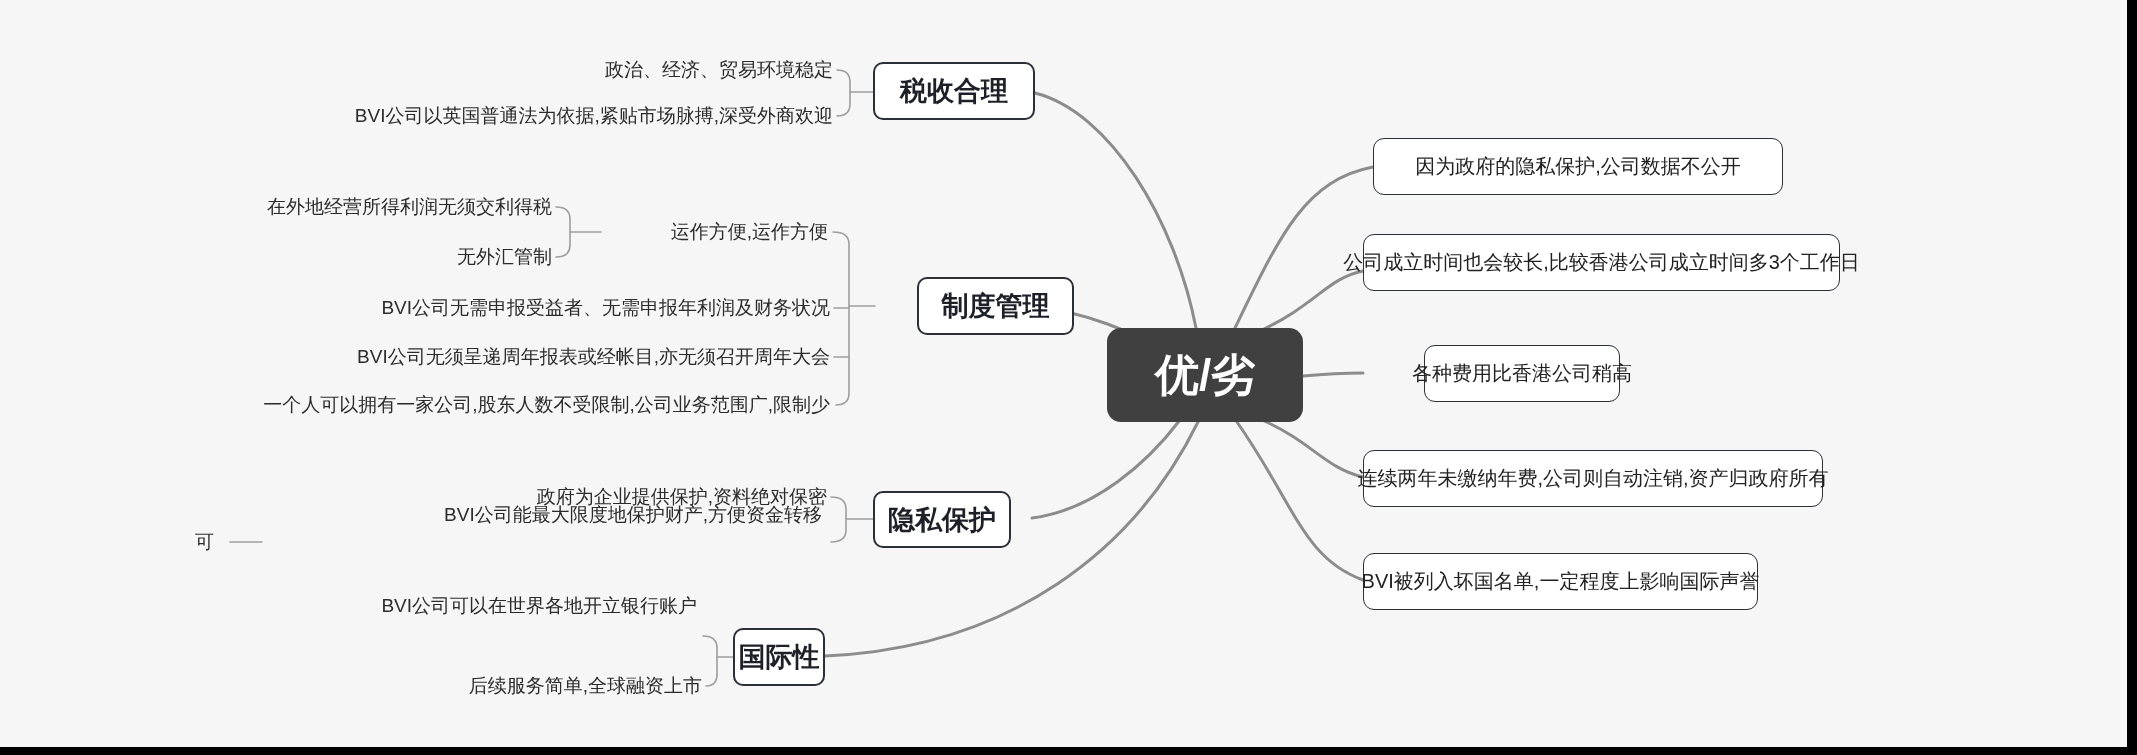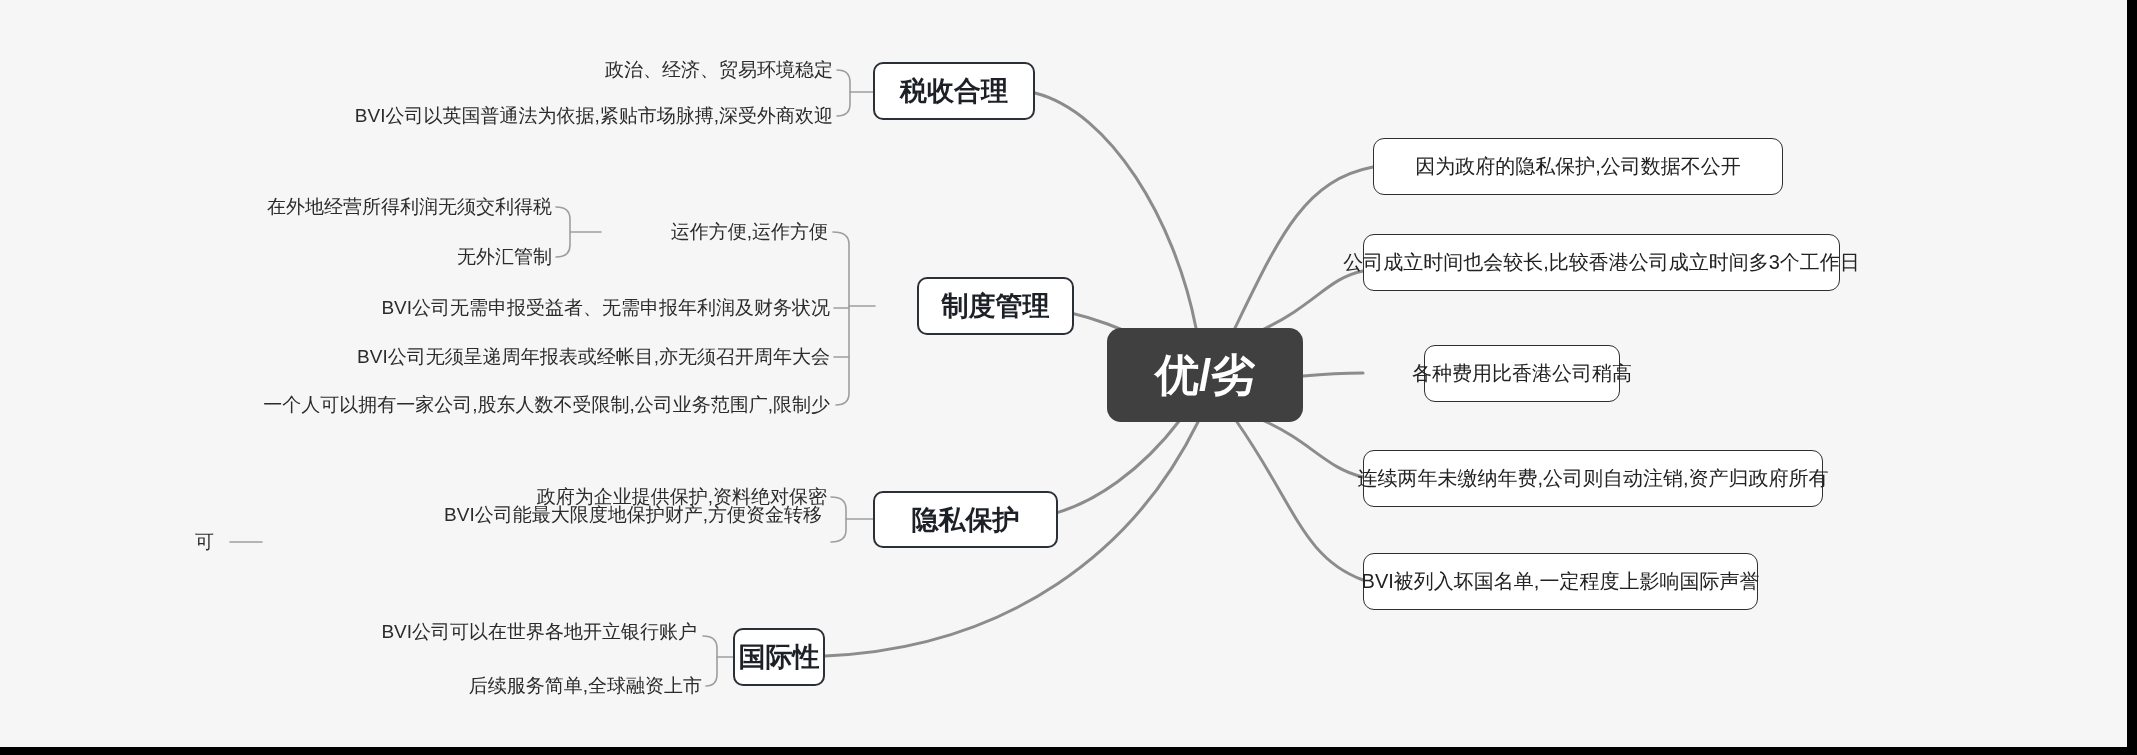--- a/index.html
+++ b/index.html
@@ -75,7 +75,7 @@
 
 <div class="branch-box" style="left:873px;top:62px;width:162px;height:58px;">税收合理</div>
 <div class="branch-box" style="left:875px;top:277px;width:157px;height:58px;margin-left:42px;">制度管理</div>
-<div class="branch-box" style="left:873px;top:491px;width:185px;height:57px;">隐私保护</div>
+<div class="branch-box" style="left:873px;top:491px;width:138px;height:57px;">隐私保护</div>
 <div class="branch-box" style="left:733px;top:628px;width:92px;height:58px;">国际性</div>
 
 <div class="leaf" style="right:1304px;top:55px;">政治、经济、贸易环境稳定</div>

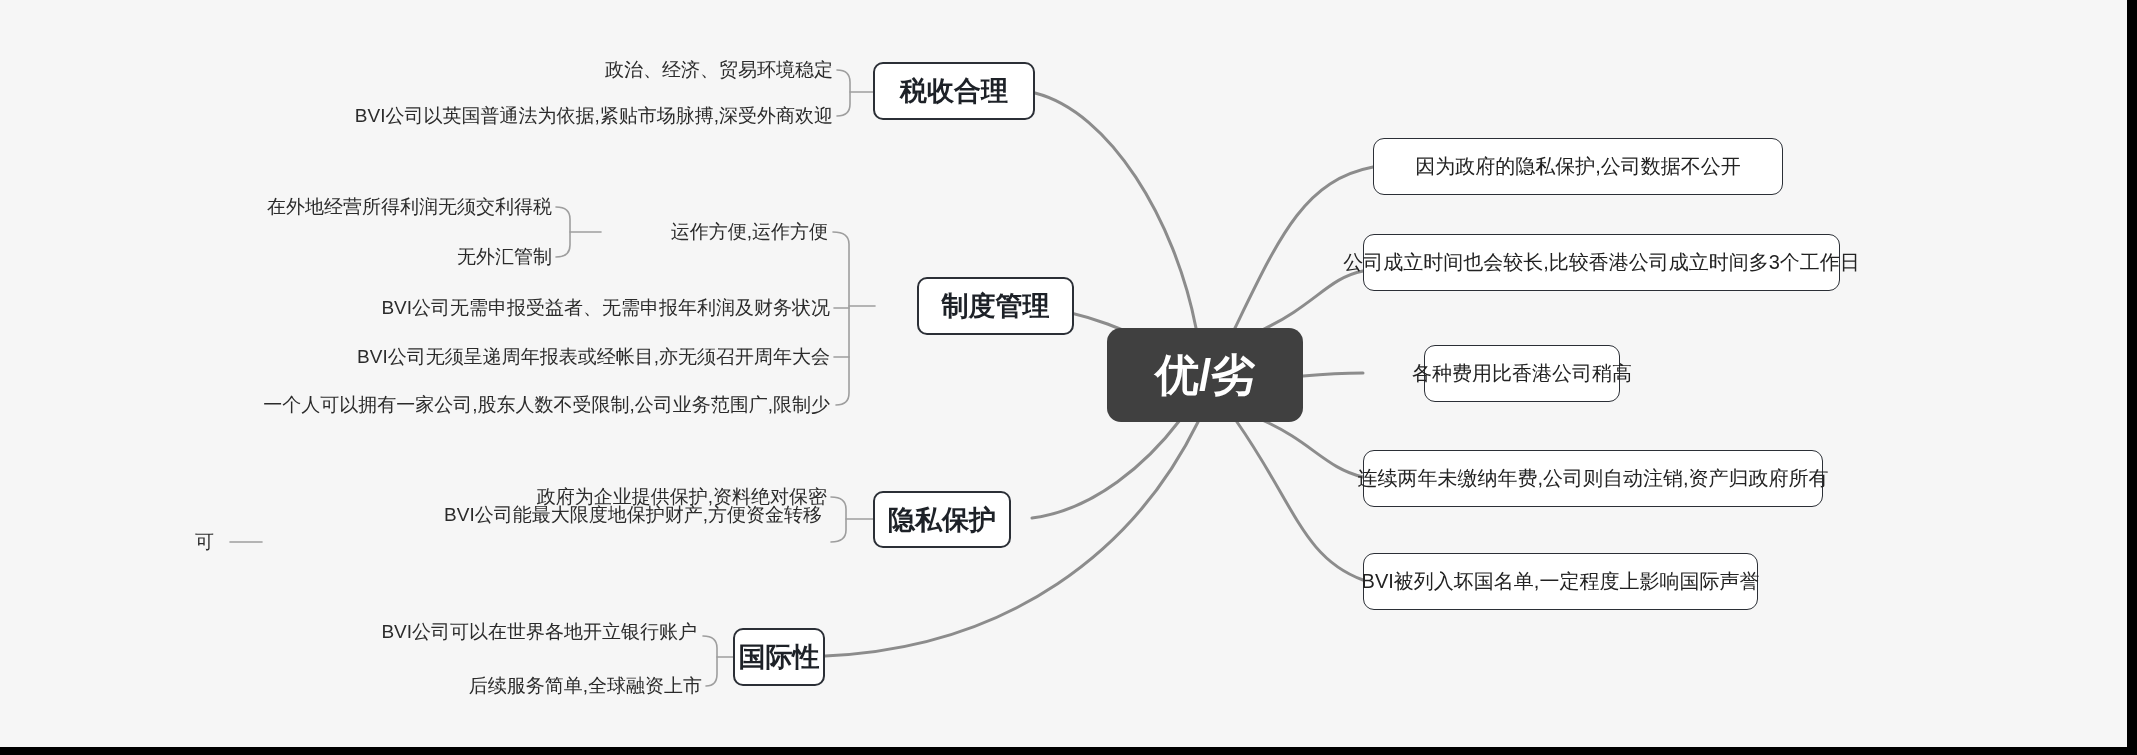--- a/index.html
+++ b/index.html
@@ -92,7 +92,7 @@
 <div class="leaf" style="right:1315px;top:500px;">BVI公司能最大限度地保护财产,方便资金转移</div>
 <div class="leaf" style="right:1923px;top:527px;">可</div>
 
-<div class="leaf" style="right:1440px;top:617px;">BVI公司可以在世界各地开立银行账户</div>
+<div class="leaf" style="right:1440px;top:591px;">BVI公司可以在世界各地开立银行账户</div>
 <div class="leaf" style="right:1435px;top:671px;">后续服务简单,全球融资上市</div>
 
 <div class="con-box" style="left:1373px;top:138px;width:410px;height:57px;">因为政府的隐私保护,公司数据不公开</div>

